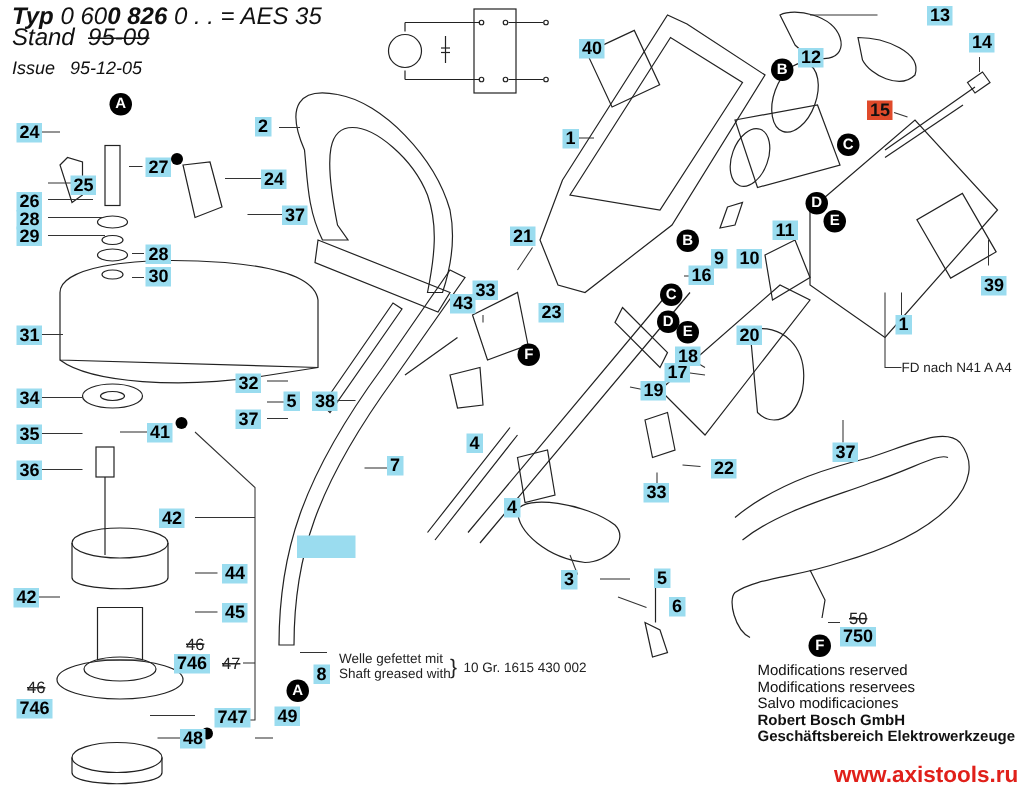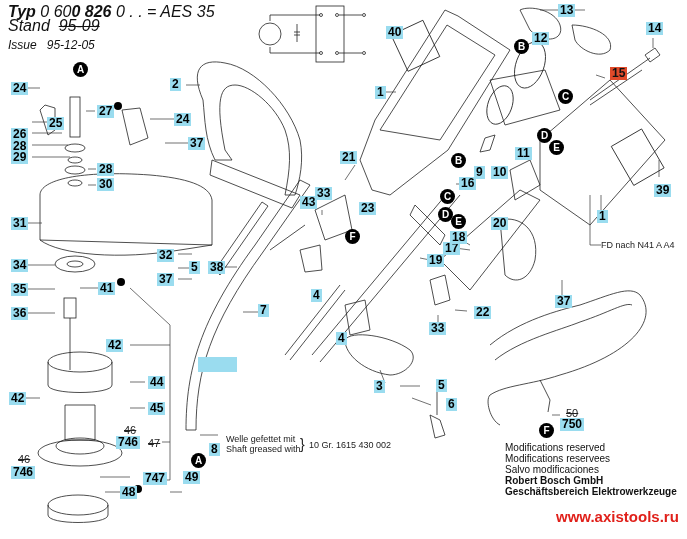--- a/index.html
+++ b/index.html
@@ -224,7 +224,7 @@
   <span class="lbl" style="left:491px;top:166px;">10</span>
   <span class="lbl" style="left:515px;top:147px;">11</span>
   <span class="lbl" style="left:532px;top:32px;">12</span>
-  <span class="lbl" style="left:558px;top:4px;">13</span>
+  <span class="lbl" style="left:618px;top:4px;">13</span>
   <span class="lbl" style="left:646px;top:22px;">14</span>
   <span class="lbl red" style="left:610px;top:67px;">15</span>
   <span class="lbl" style="left:459px;top:177px;">16</span>

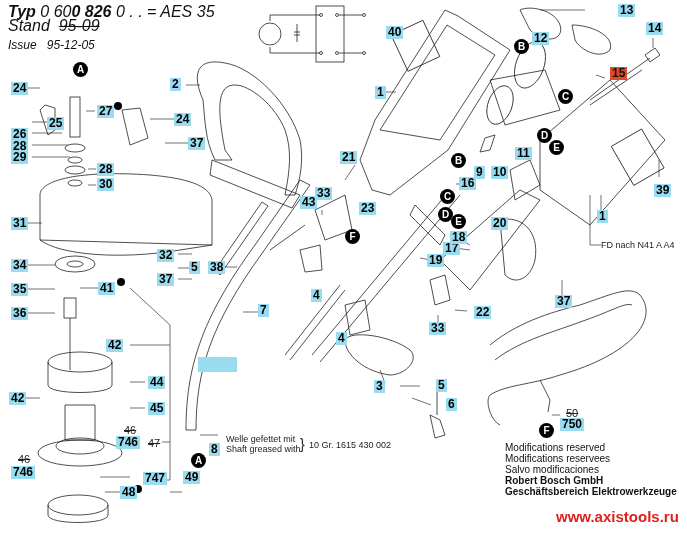--- a/index.html
+++ b/index.html
@@ -226,7 +226,7 @@
   <span class="lbl" style="left:532px;top:32px;">12</span>
   <span class="lbl" style="left:618px;top:4px;">13</span>
   <span class="lbl" style="left:646px;top:22px;">14</span>
-  <span class="lbl red" style="left:610px;top:67px;">15</span>
+  <span class="lbl red" style="left:578px;top:67px;">15</span>
   <span class="lbl" style="left:459px;top:177px;">16</span>
   <span class="lbl" style="left:443px;top:242px;">17</span>
   <span class="lbl" style="left:450px;top:231px;">18</span>

